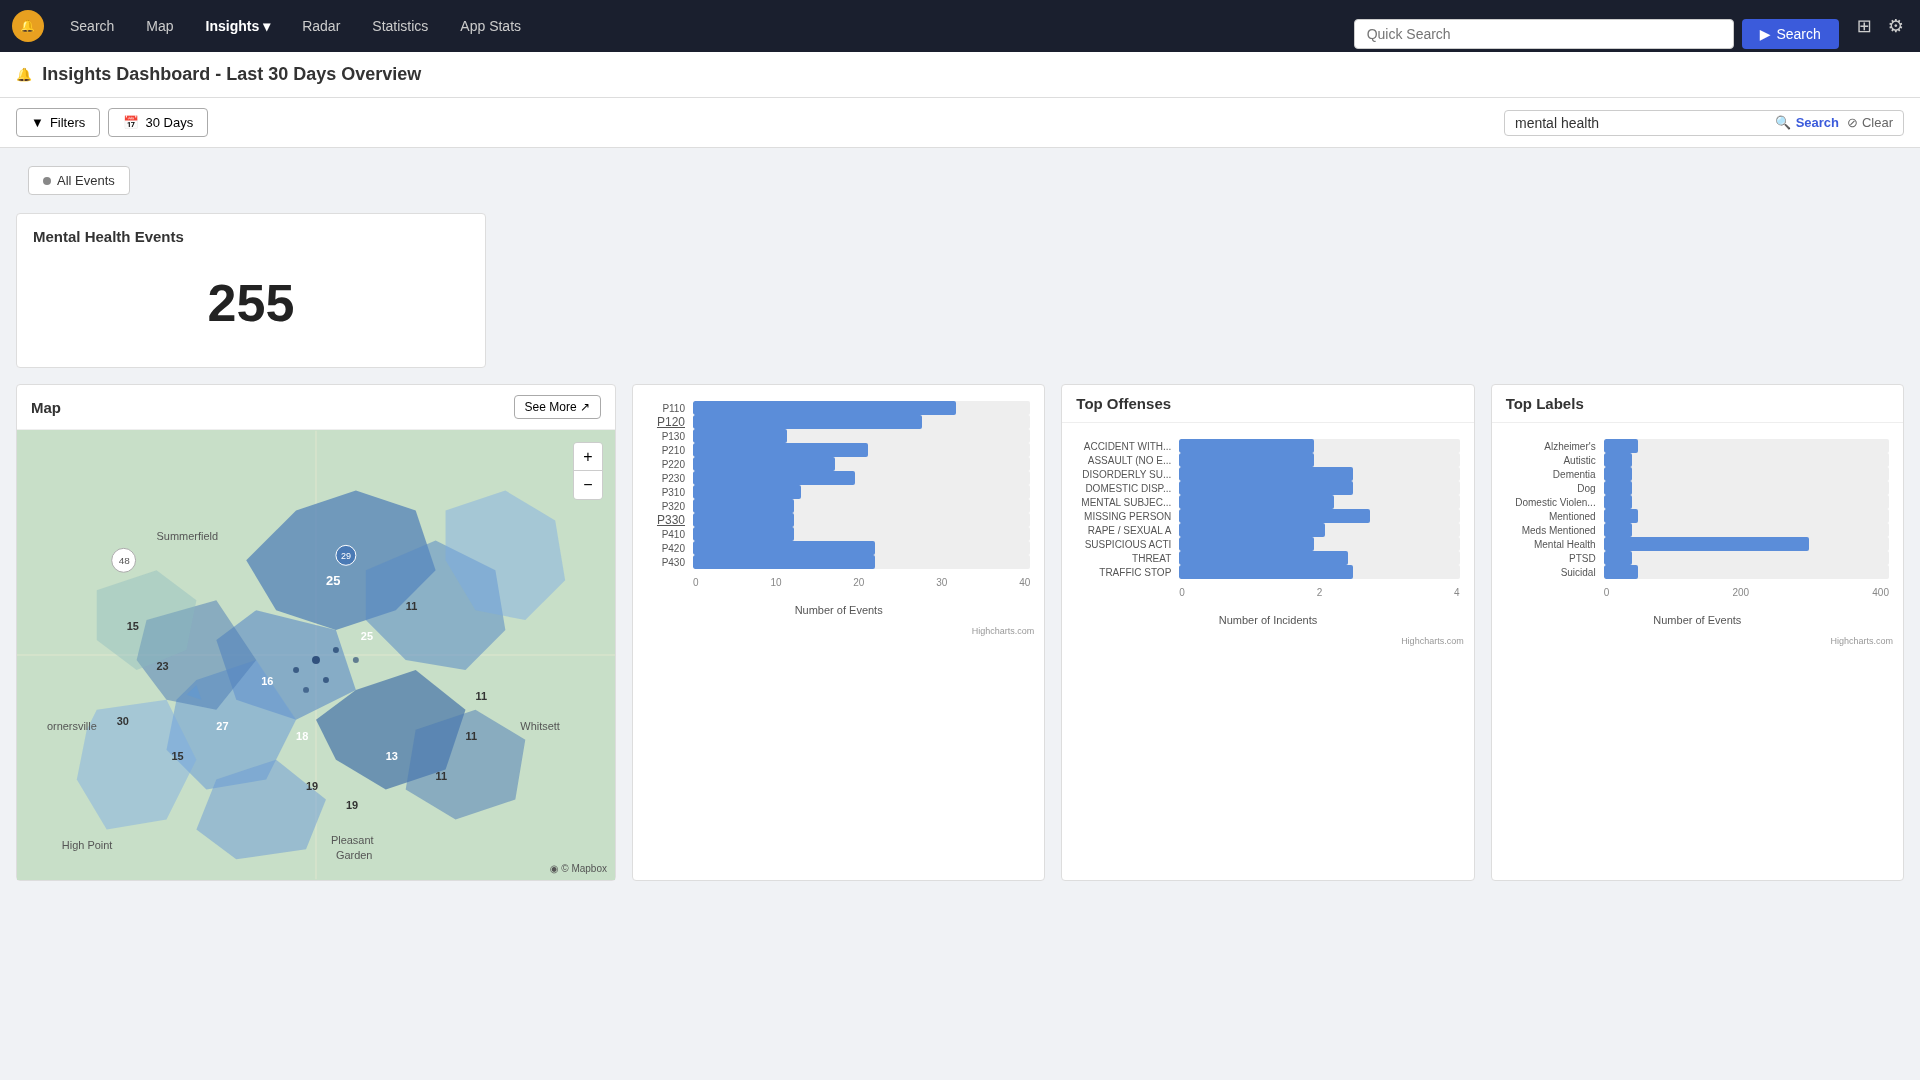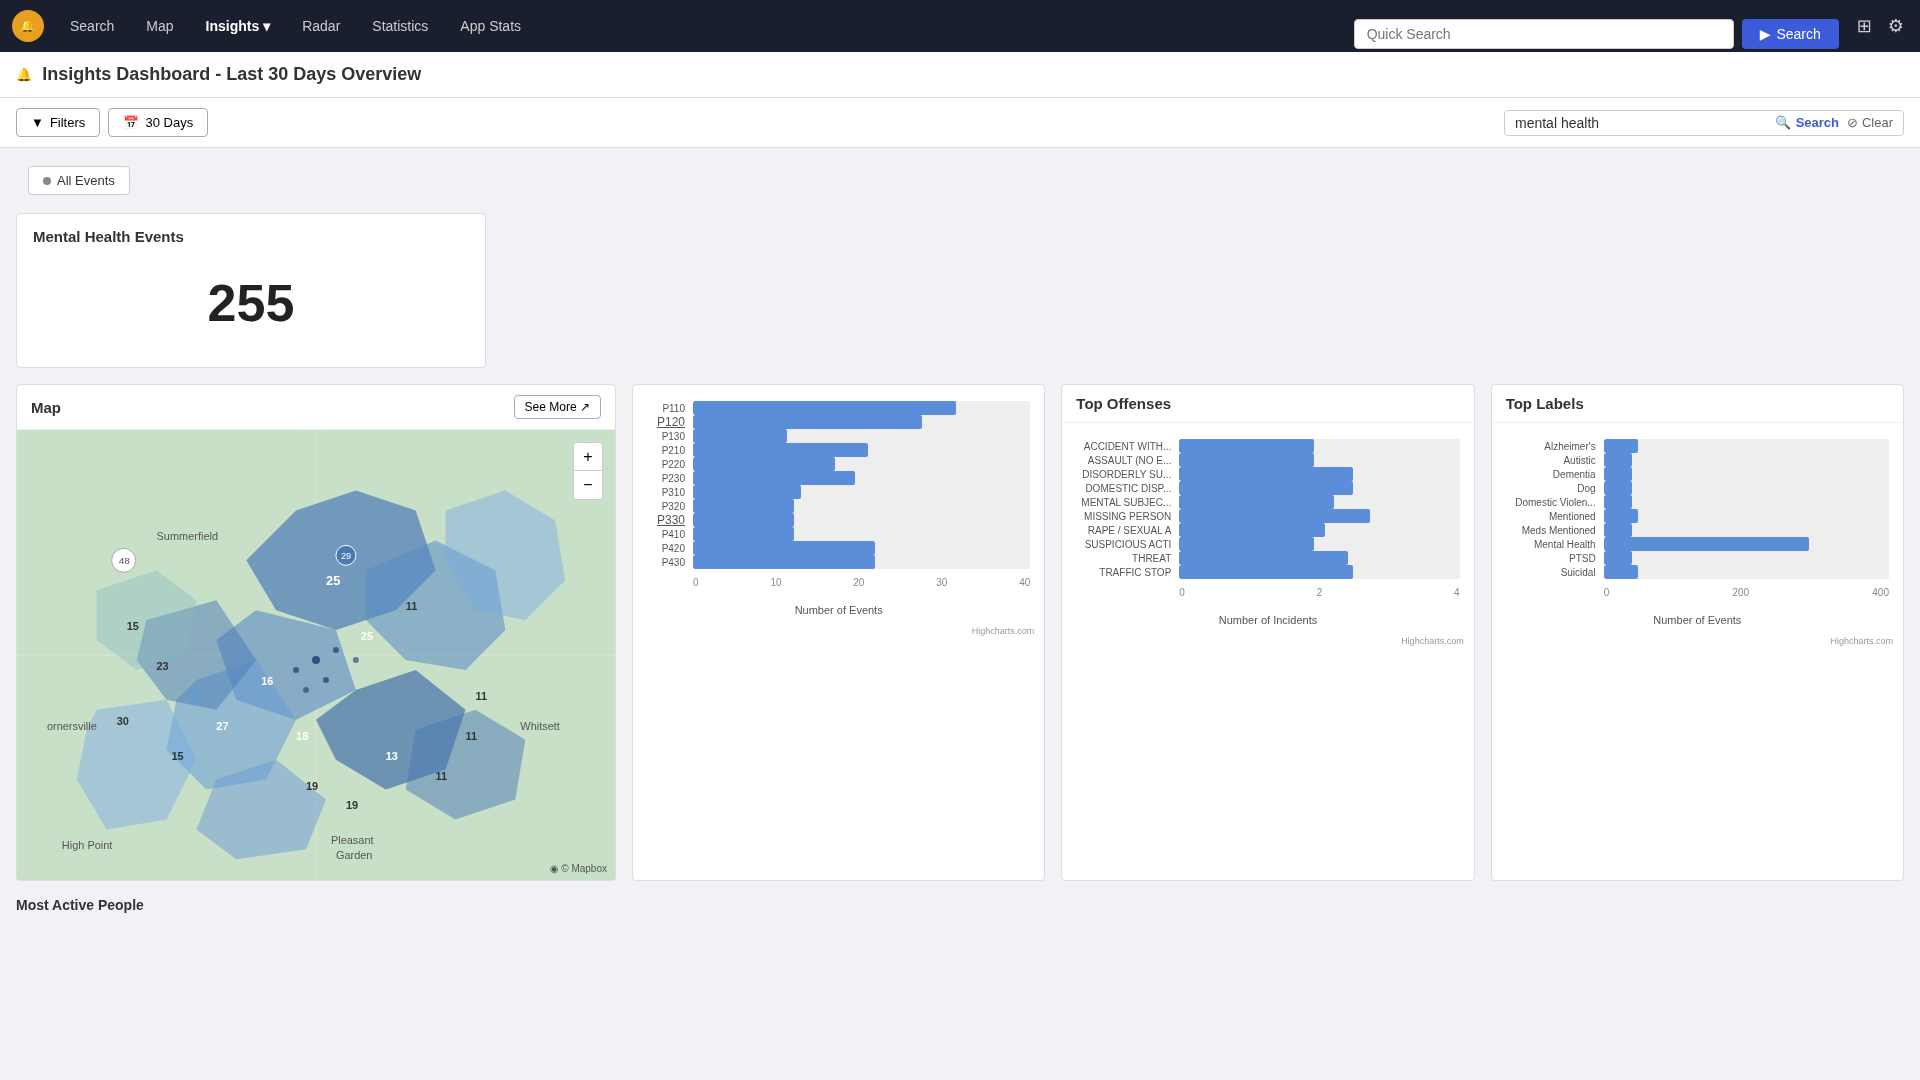--- a/index.html
+++ b/index.html
@@ -687,7 +687,6 @@
 
   </div>
 
-  <div style="font-size:14px; font-weight:bold; color:#333; margin-top: 4px;">Most Active People</div>
 
 </div>
 

